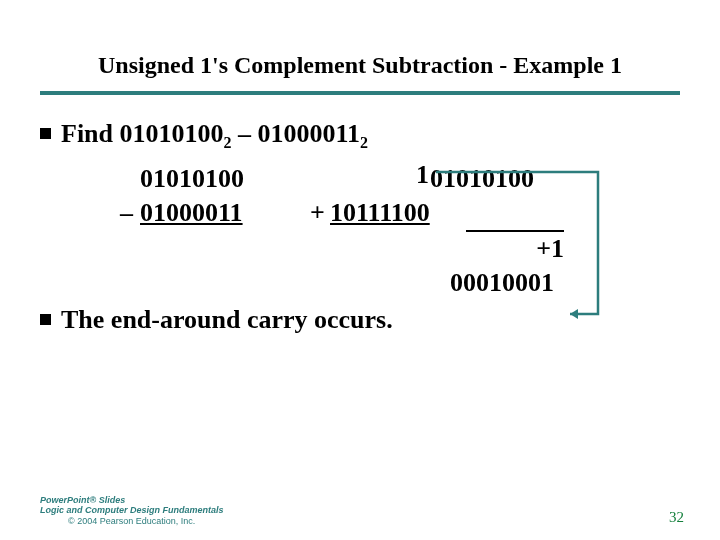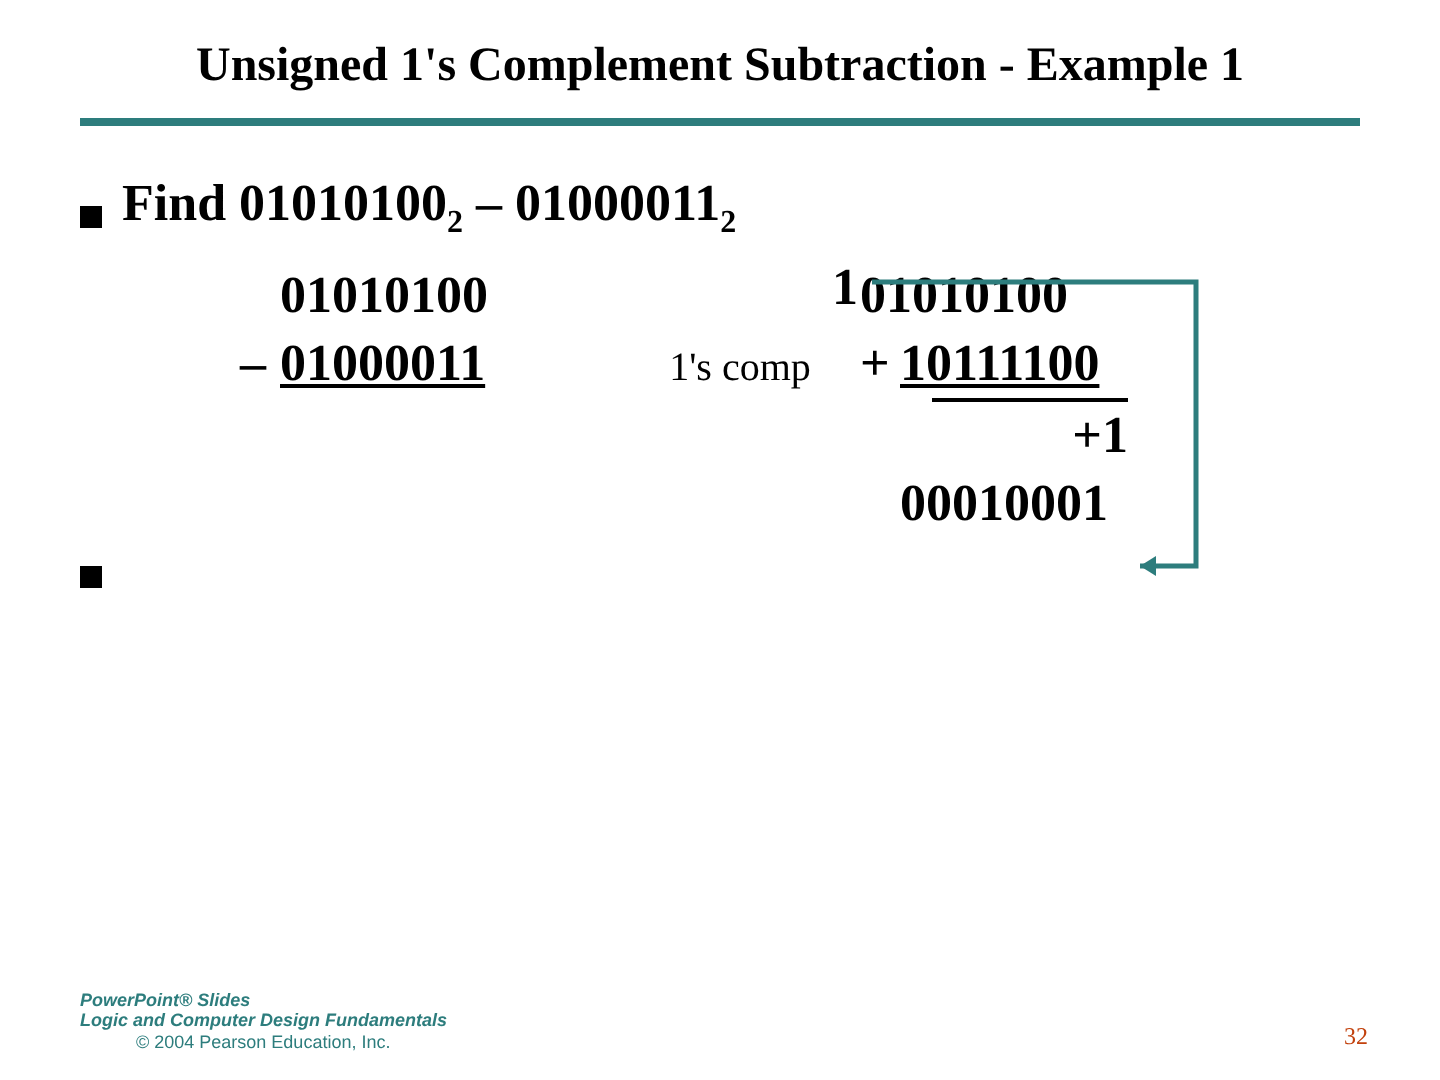--- a/index.html
+++ b/index.html
@@ -23,6 +23,7 @@
     color: #000;
     text-align: center;
     margin-bottom: 12px;
+    margin-top: 32px;
   }
   .rule {
     height: 4px;

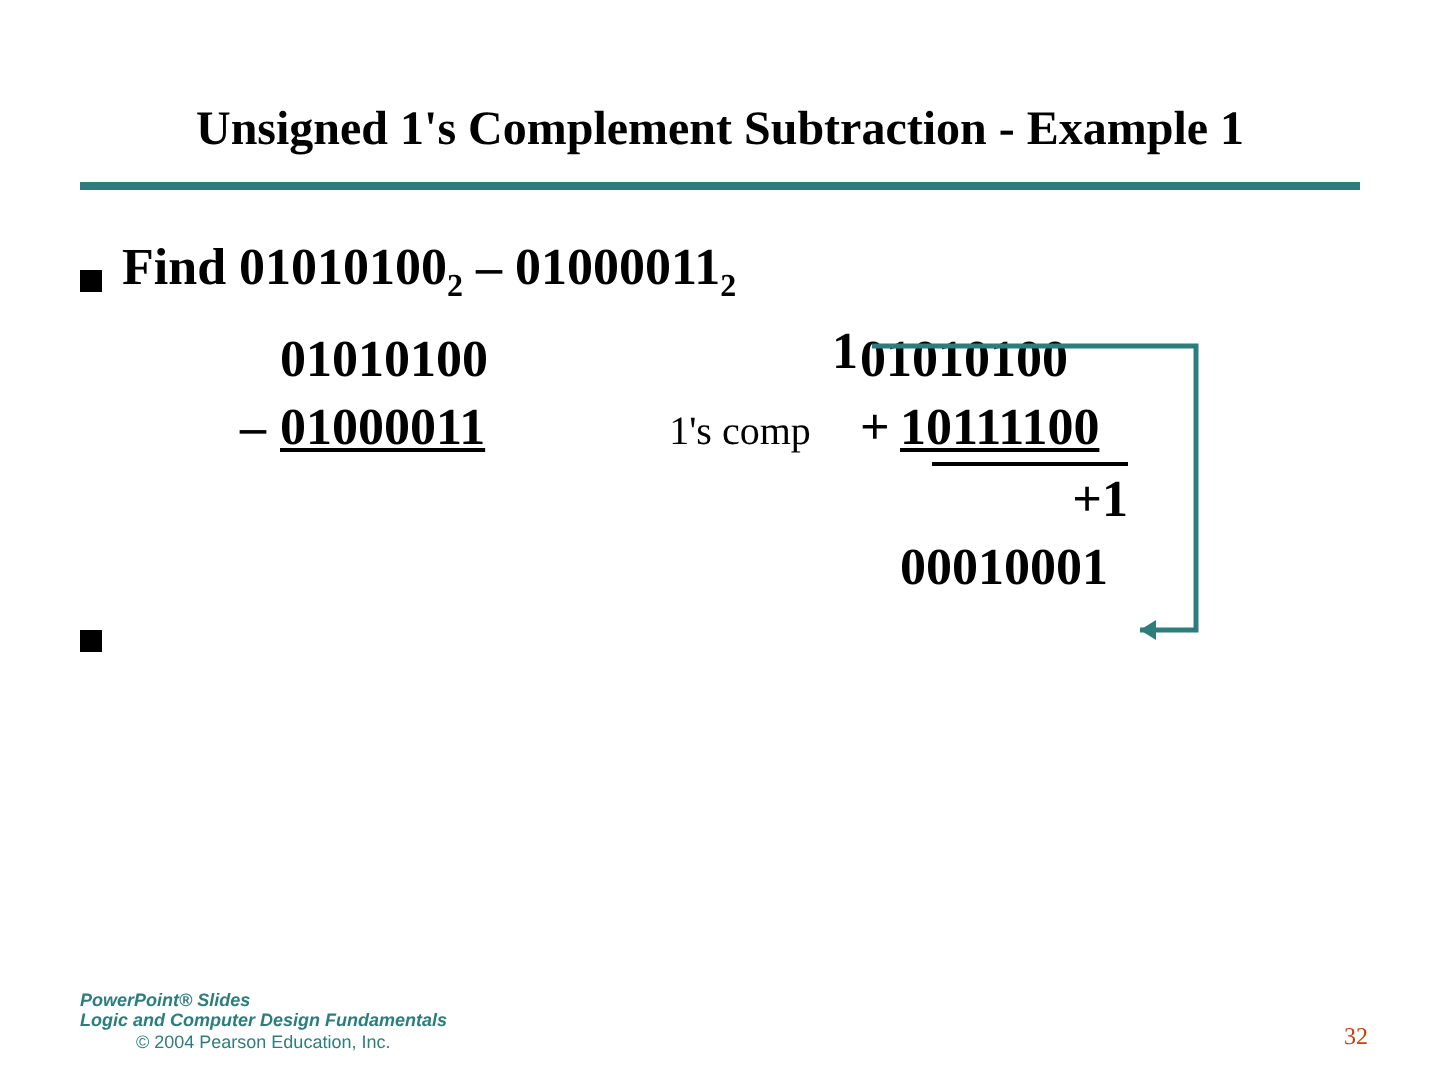--- a/index.html
+++ b/index.html
@@ -32,7 +32,7 @@
   }
   .bullet-row {
     display: flex;
-    align-items: center;
+    align-items: flex-start;
     margin-bottom: 10px;
   }
   .bullet {

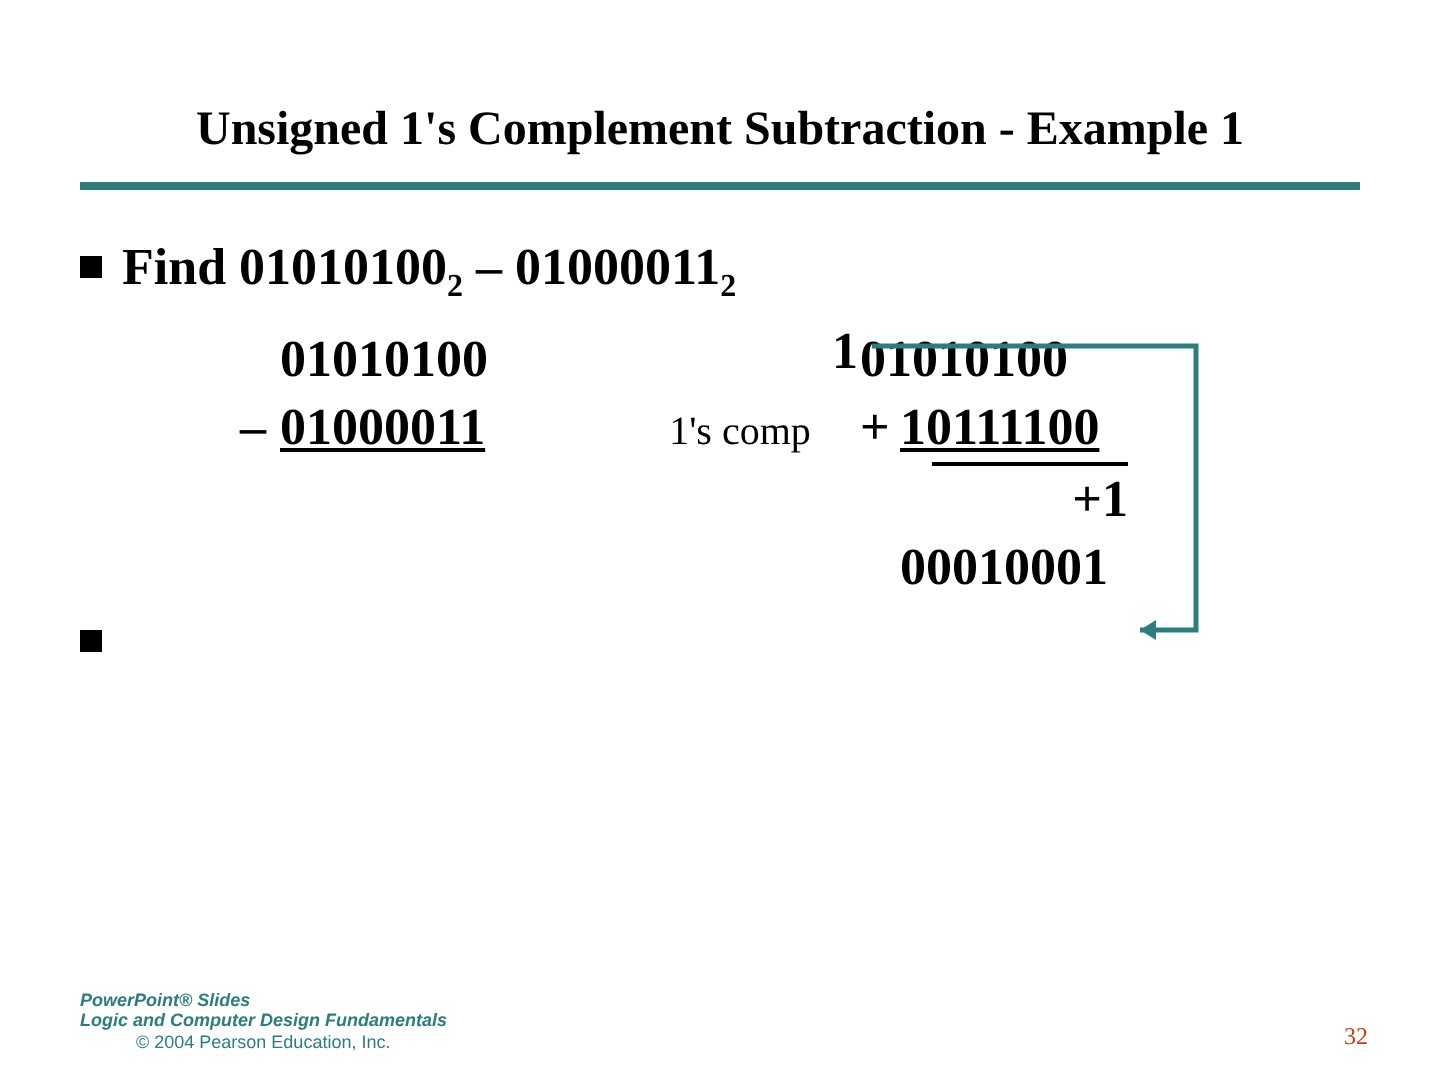--- a/index.html
+++ b/index.html
@@ -136,7 +136,7 @@
     </div>
 
     <div class="row">
-      <span class="minus-sign">–</span><span class="col-left underline">01000011</span><span class="col-mid">1's comp</span><span style="display:inline-block;width:20px;">+</span><span class="underline" style="display:inline-block">10111100</span>
+      <span class="minus-sign">–</span><span class="col-left underline">01000011</span><span style="display:inline-block;width:20px;">+</span><span class="underline" style="display:inline-block">10111100</span>
     </div>
 
 

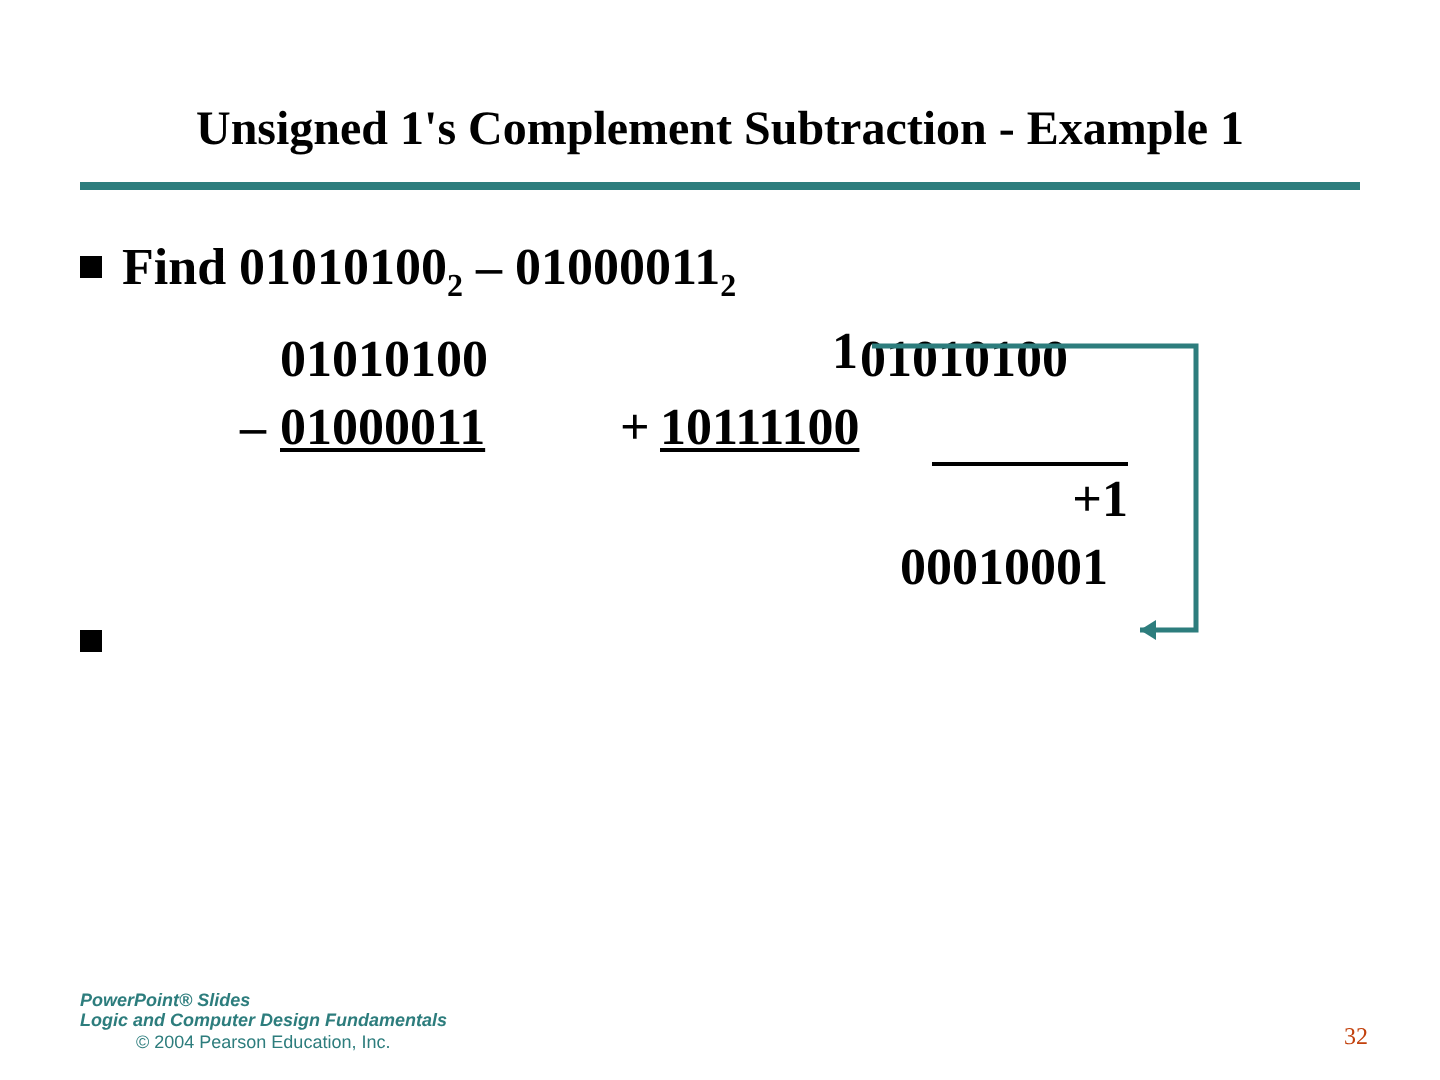--- a/index.html
+++ b/index.html
@@ -151,6 +151,7 @@
 
   <div class="bullet-row" style="margin-top:6px;">
     <div class="bullet"></div>
+    <div class="bullet-text">The end-around carry occurs.</div>
   </div>
 
   <div class="footer-left">

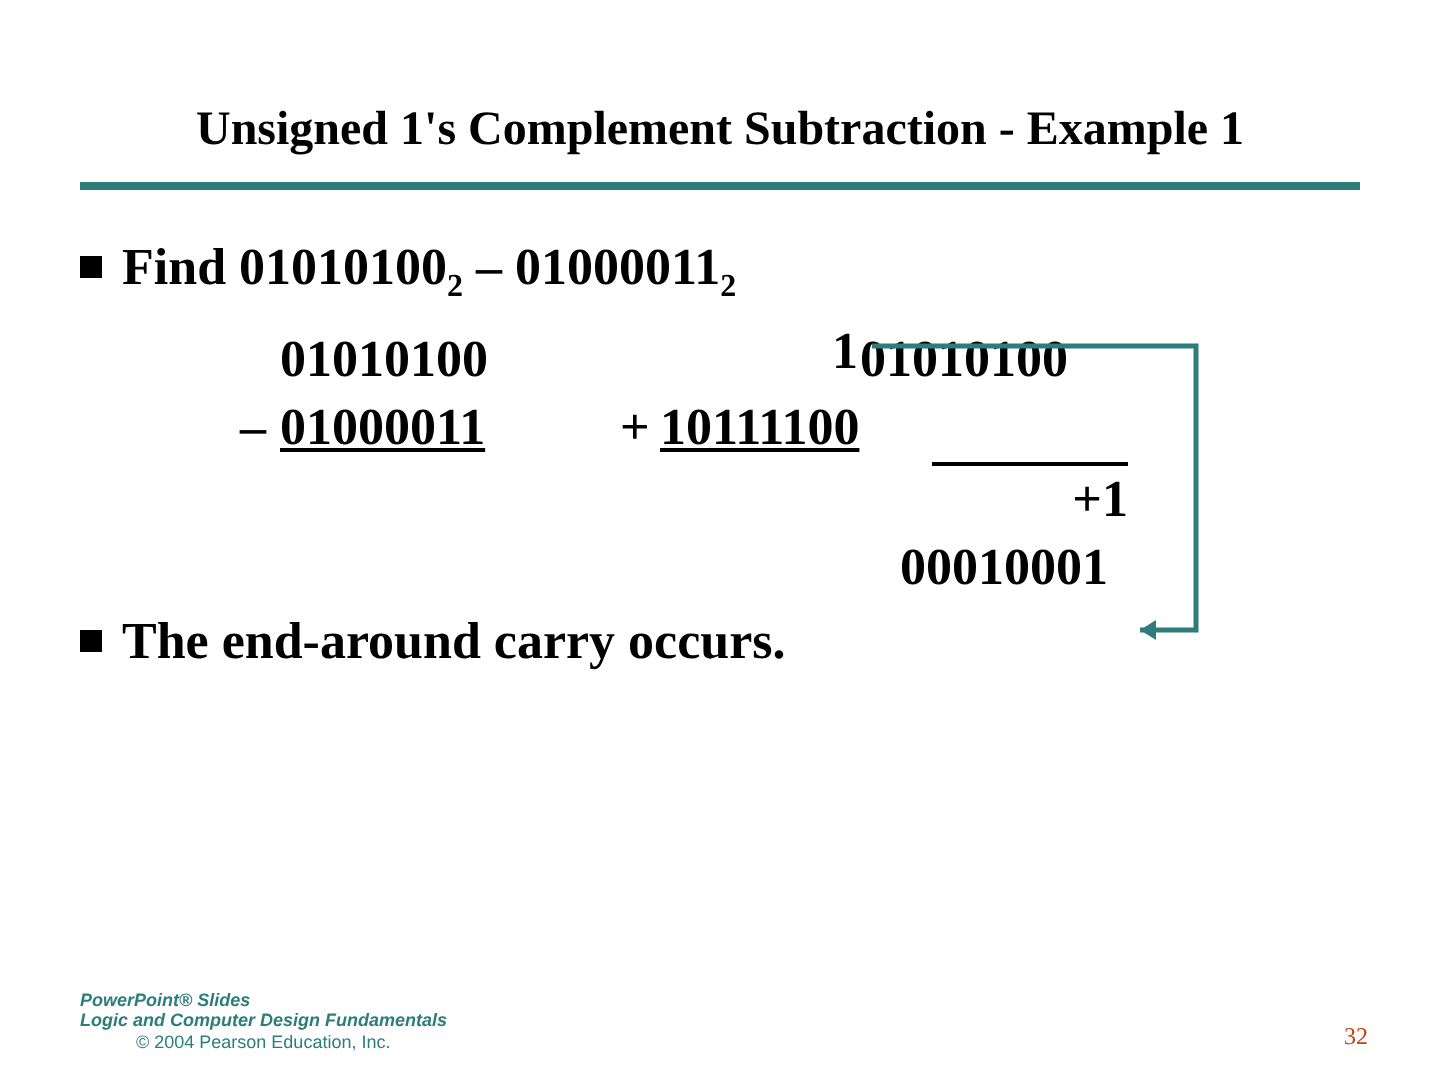--- a/index.html
+++ b/index.html
@@ -96,8 +96,8 @@
     position: absolute;
     right: 36px;
     bottom: 14px;
-    font-size: 12px;
-    color: #c2410c;
+    font-size: 15px;
+    color: #15803d;
     font-family: "Times New Roman", serif;
   }
   

